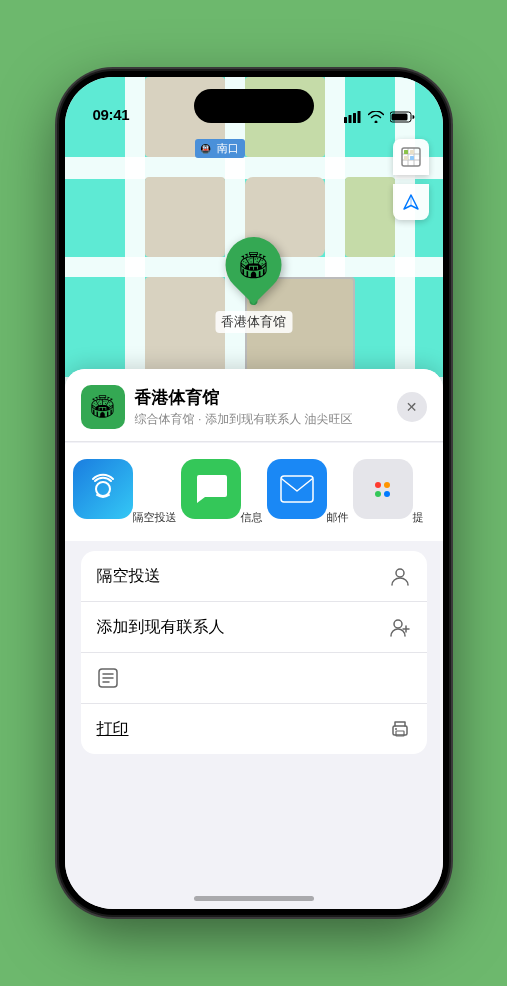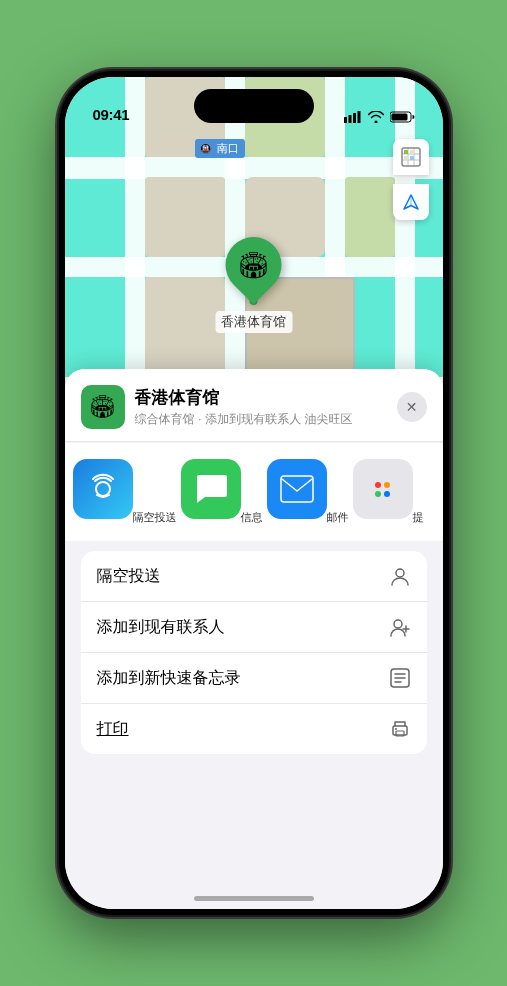--- a/index.html
+++ b/index.html
@@ -545,7 +545,6 @@
         </div>
 
         <div class="action-item">
-          <span class="action-label">添加到新快速备忘录</span>
           <span class="action-icon">
             <svg width="22" height="22" viewBox="0 0 22 22">
               <rect x="2" y="2" width="18" height="18" rx="3" stroke="#666" stroke-width="1.5" fill="none"></rect>

